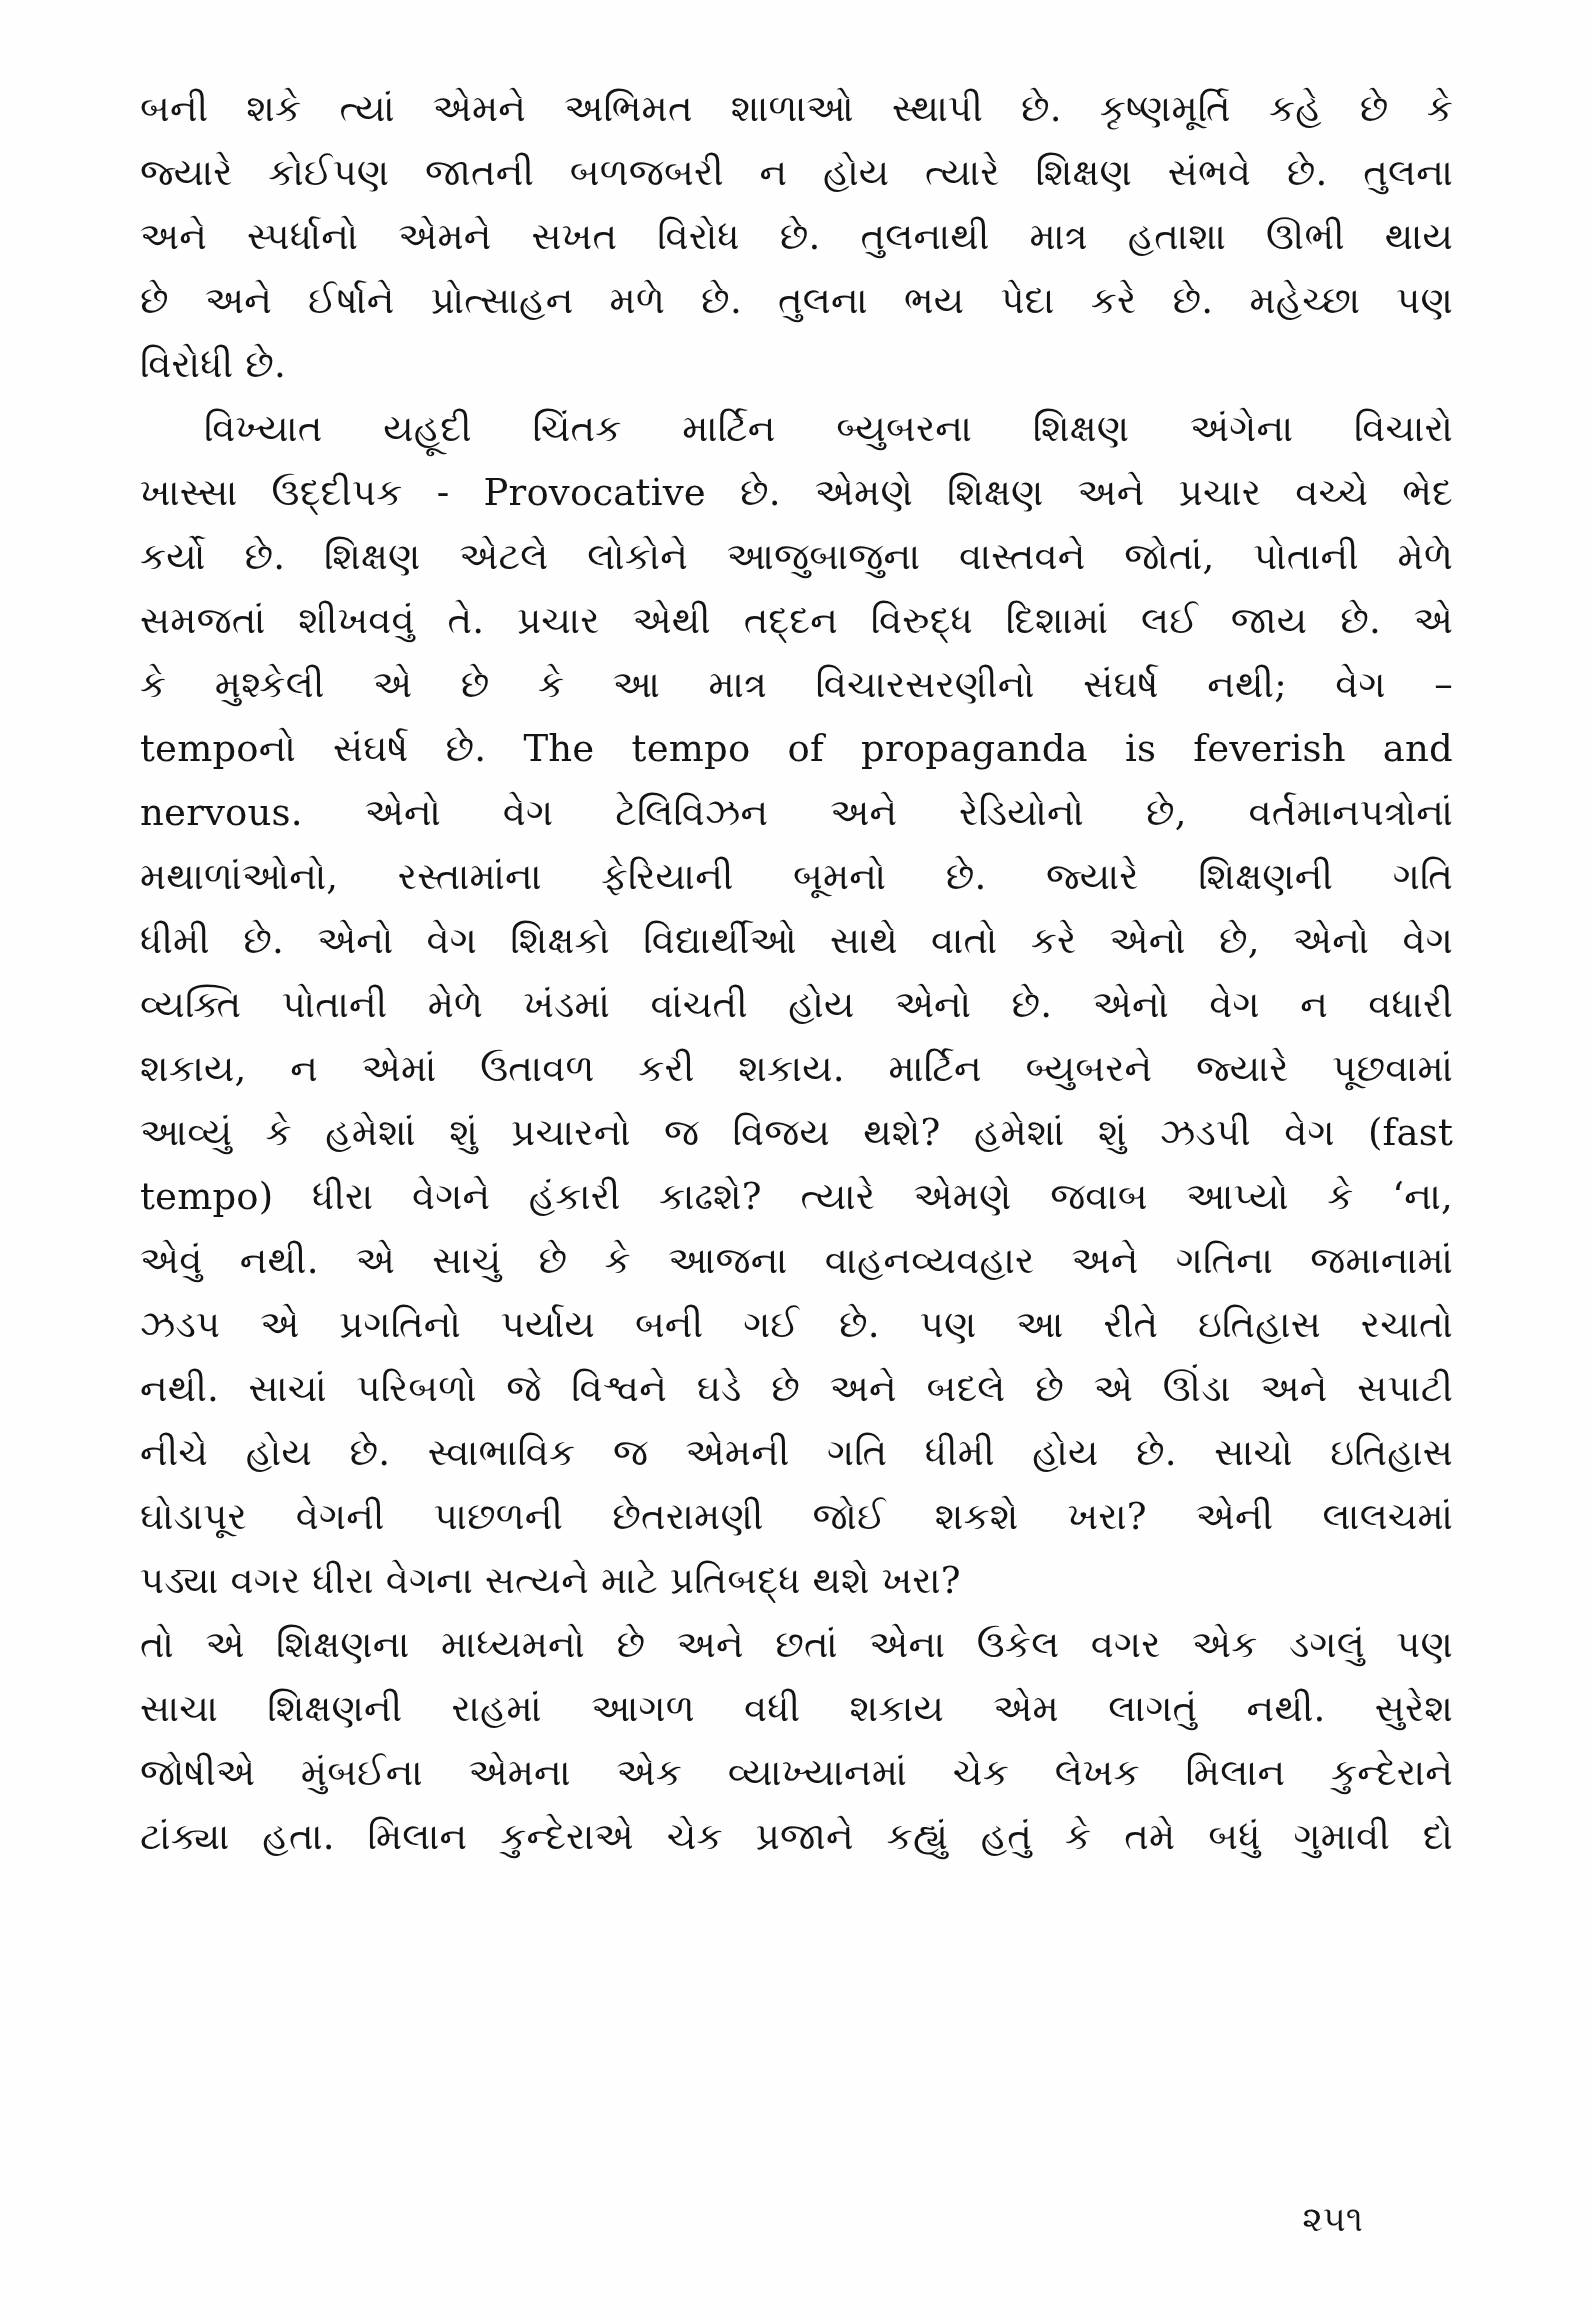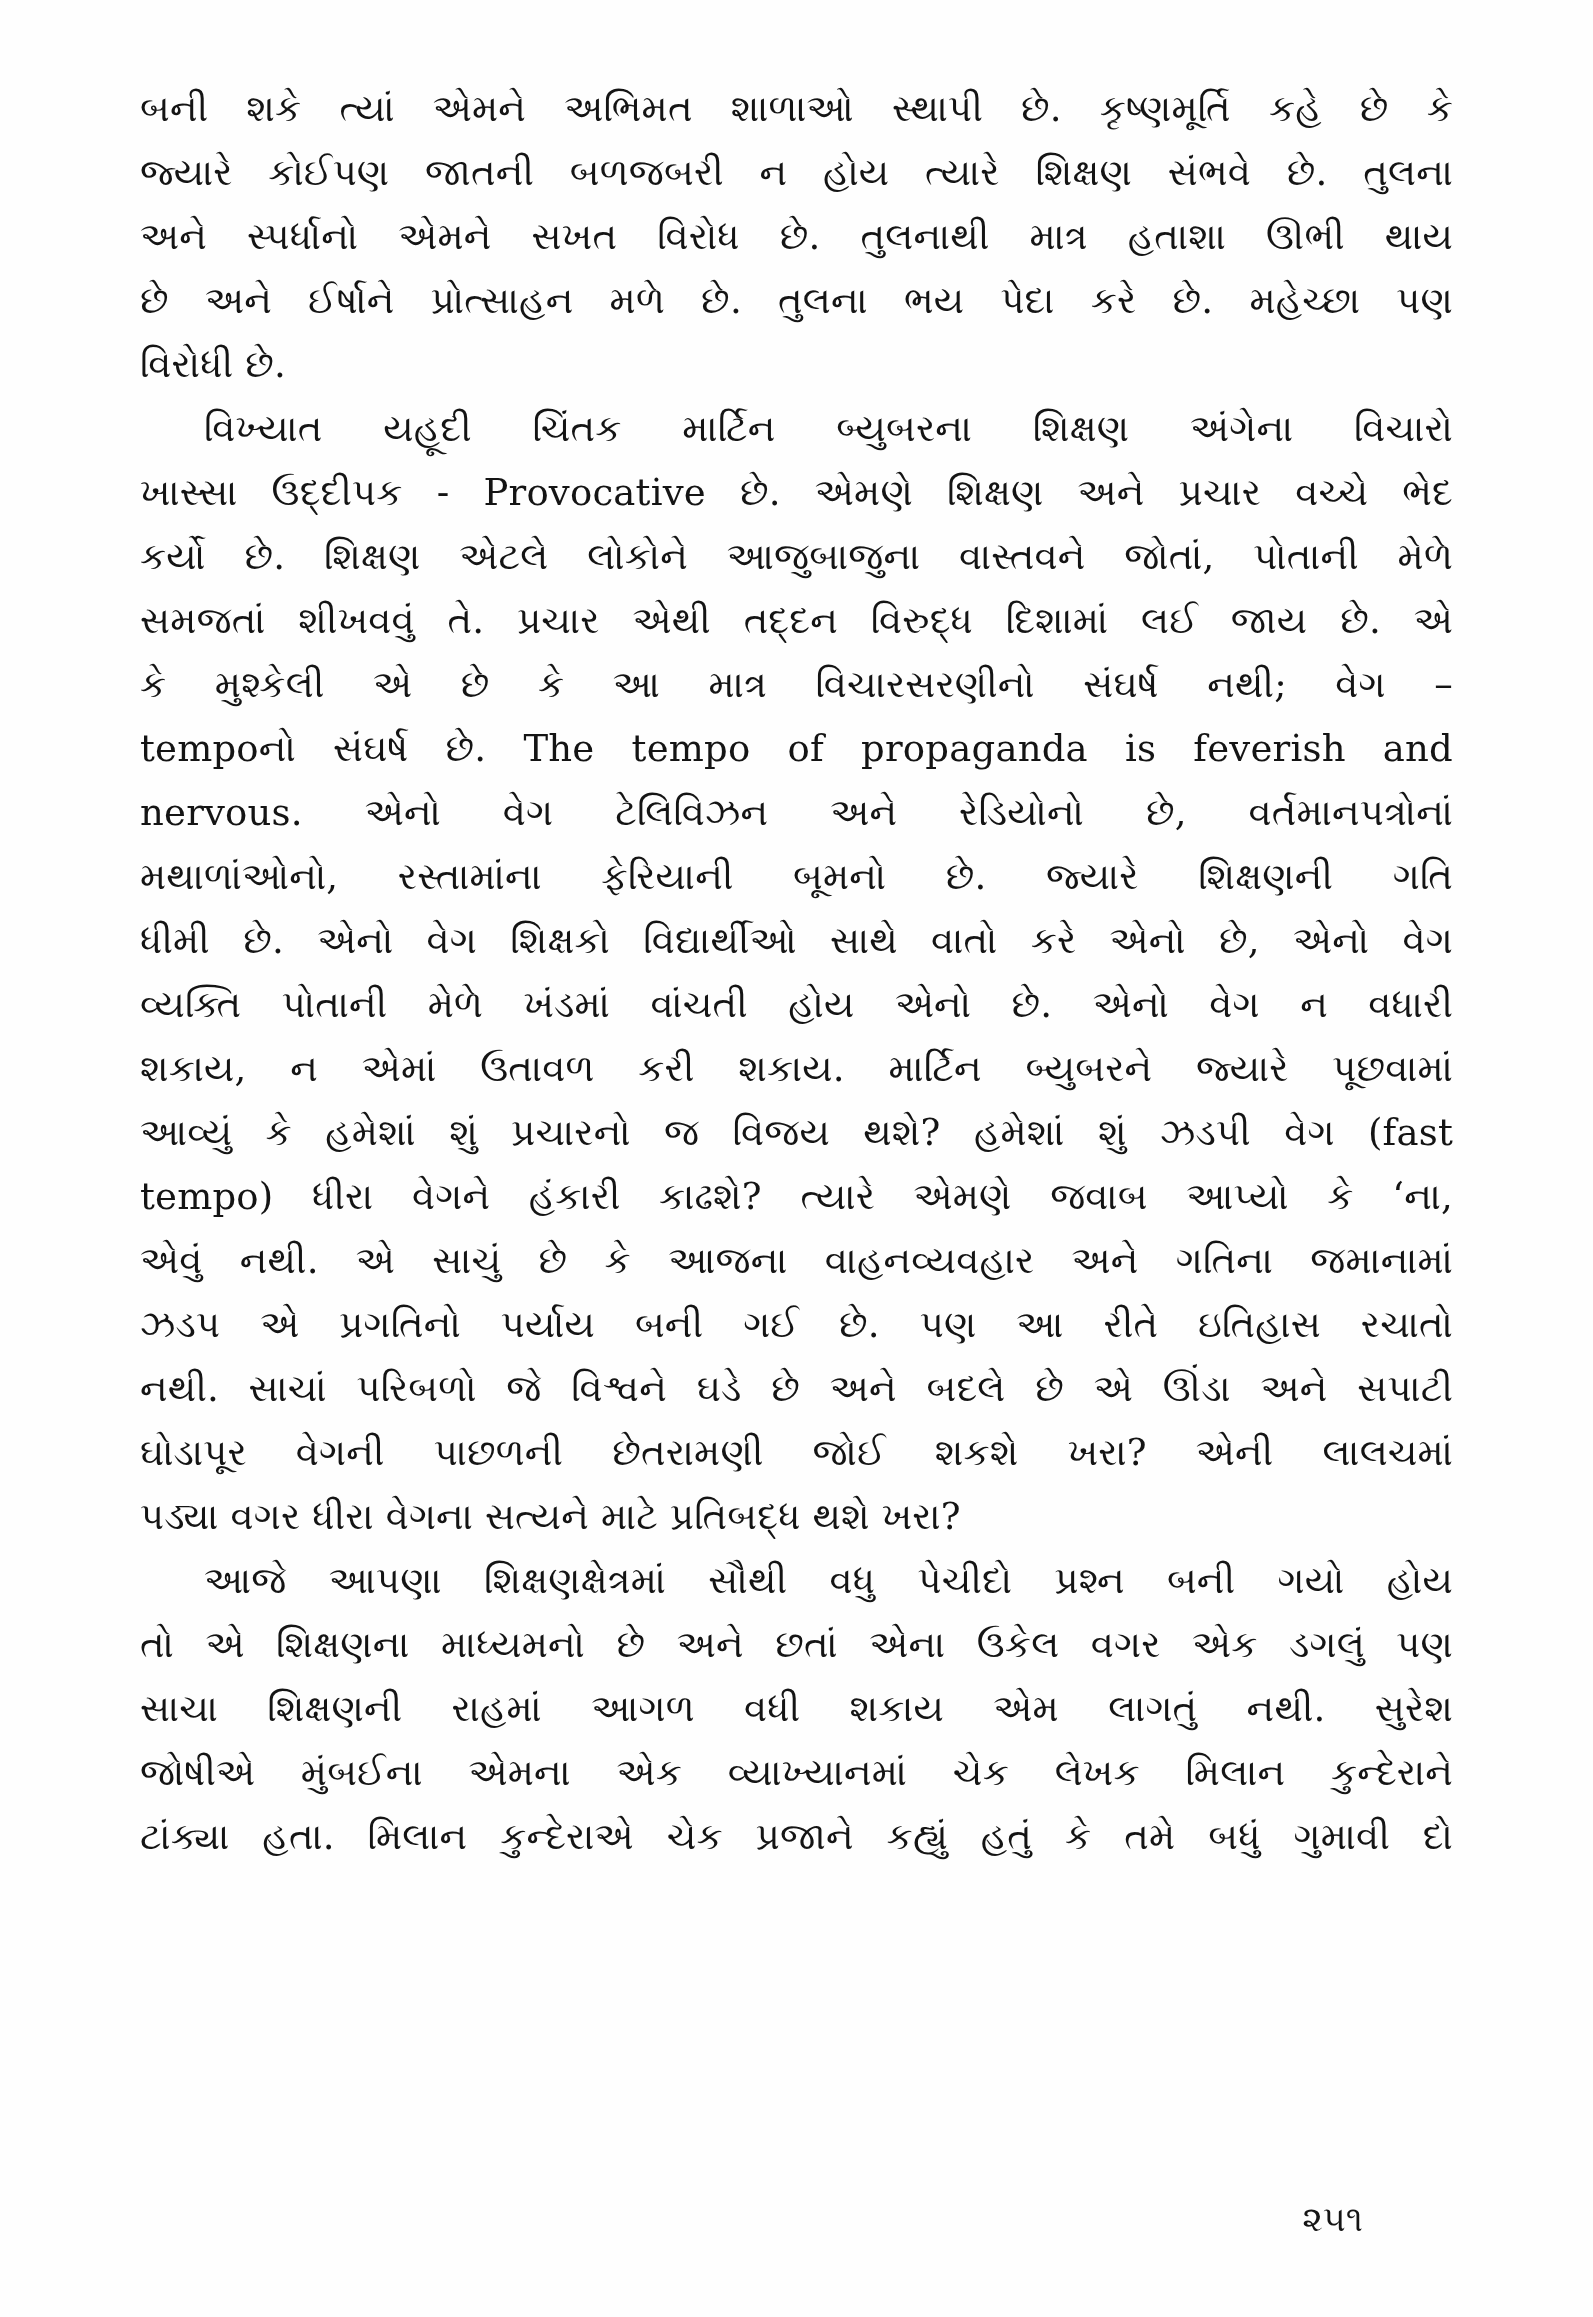--- a/index.html
+++ b/index.html
@@ -79,6 +79,7 @@
     <div class="line">એવું નથી. એ સાચું છે કે આજના વાહનવ્યવહાર અને ગતિના જમાનામાં</div>
     <div class="line">ઝડપ એ પ્રગતિનો પર્યાય બની ગઈ છે. પણ આ રીતે ઇતિહાસ રચાતો</div>
     <div class="line">નથી. સાચાં પરિબળો જે વિશ્વને ઘડે છે અને બદલે છે એ ઊંડા અને સપાટી</div>
+    <div class="line">નીચે હોય છે. સ્વાભાવિક જ એમની ગતિ ધીમી હોય છે. સાચો ઇતિહાસ</div>
     <div class="line">ઘોડાપૂર વેગની પાછળની છેતરામણી જોઈ શકશે ખરા? એની લાલચમાં</div>
     <div class="line para-end">પડ્યા વગર ધીરા વેગના સત્યને માટે પ્રતિબદ્ધ થશે ખરા?</div>
     <div class="line indent">આજે આપણા શિક્ષણક્ષેત્રમાં સૌથી વધુ પેચીદો પ્રશ્ન બની ગયો હોય</div>

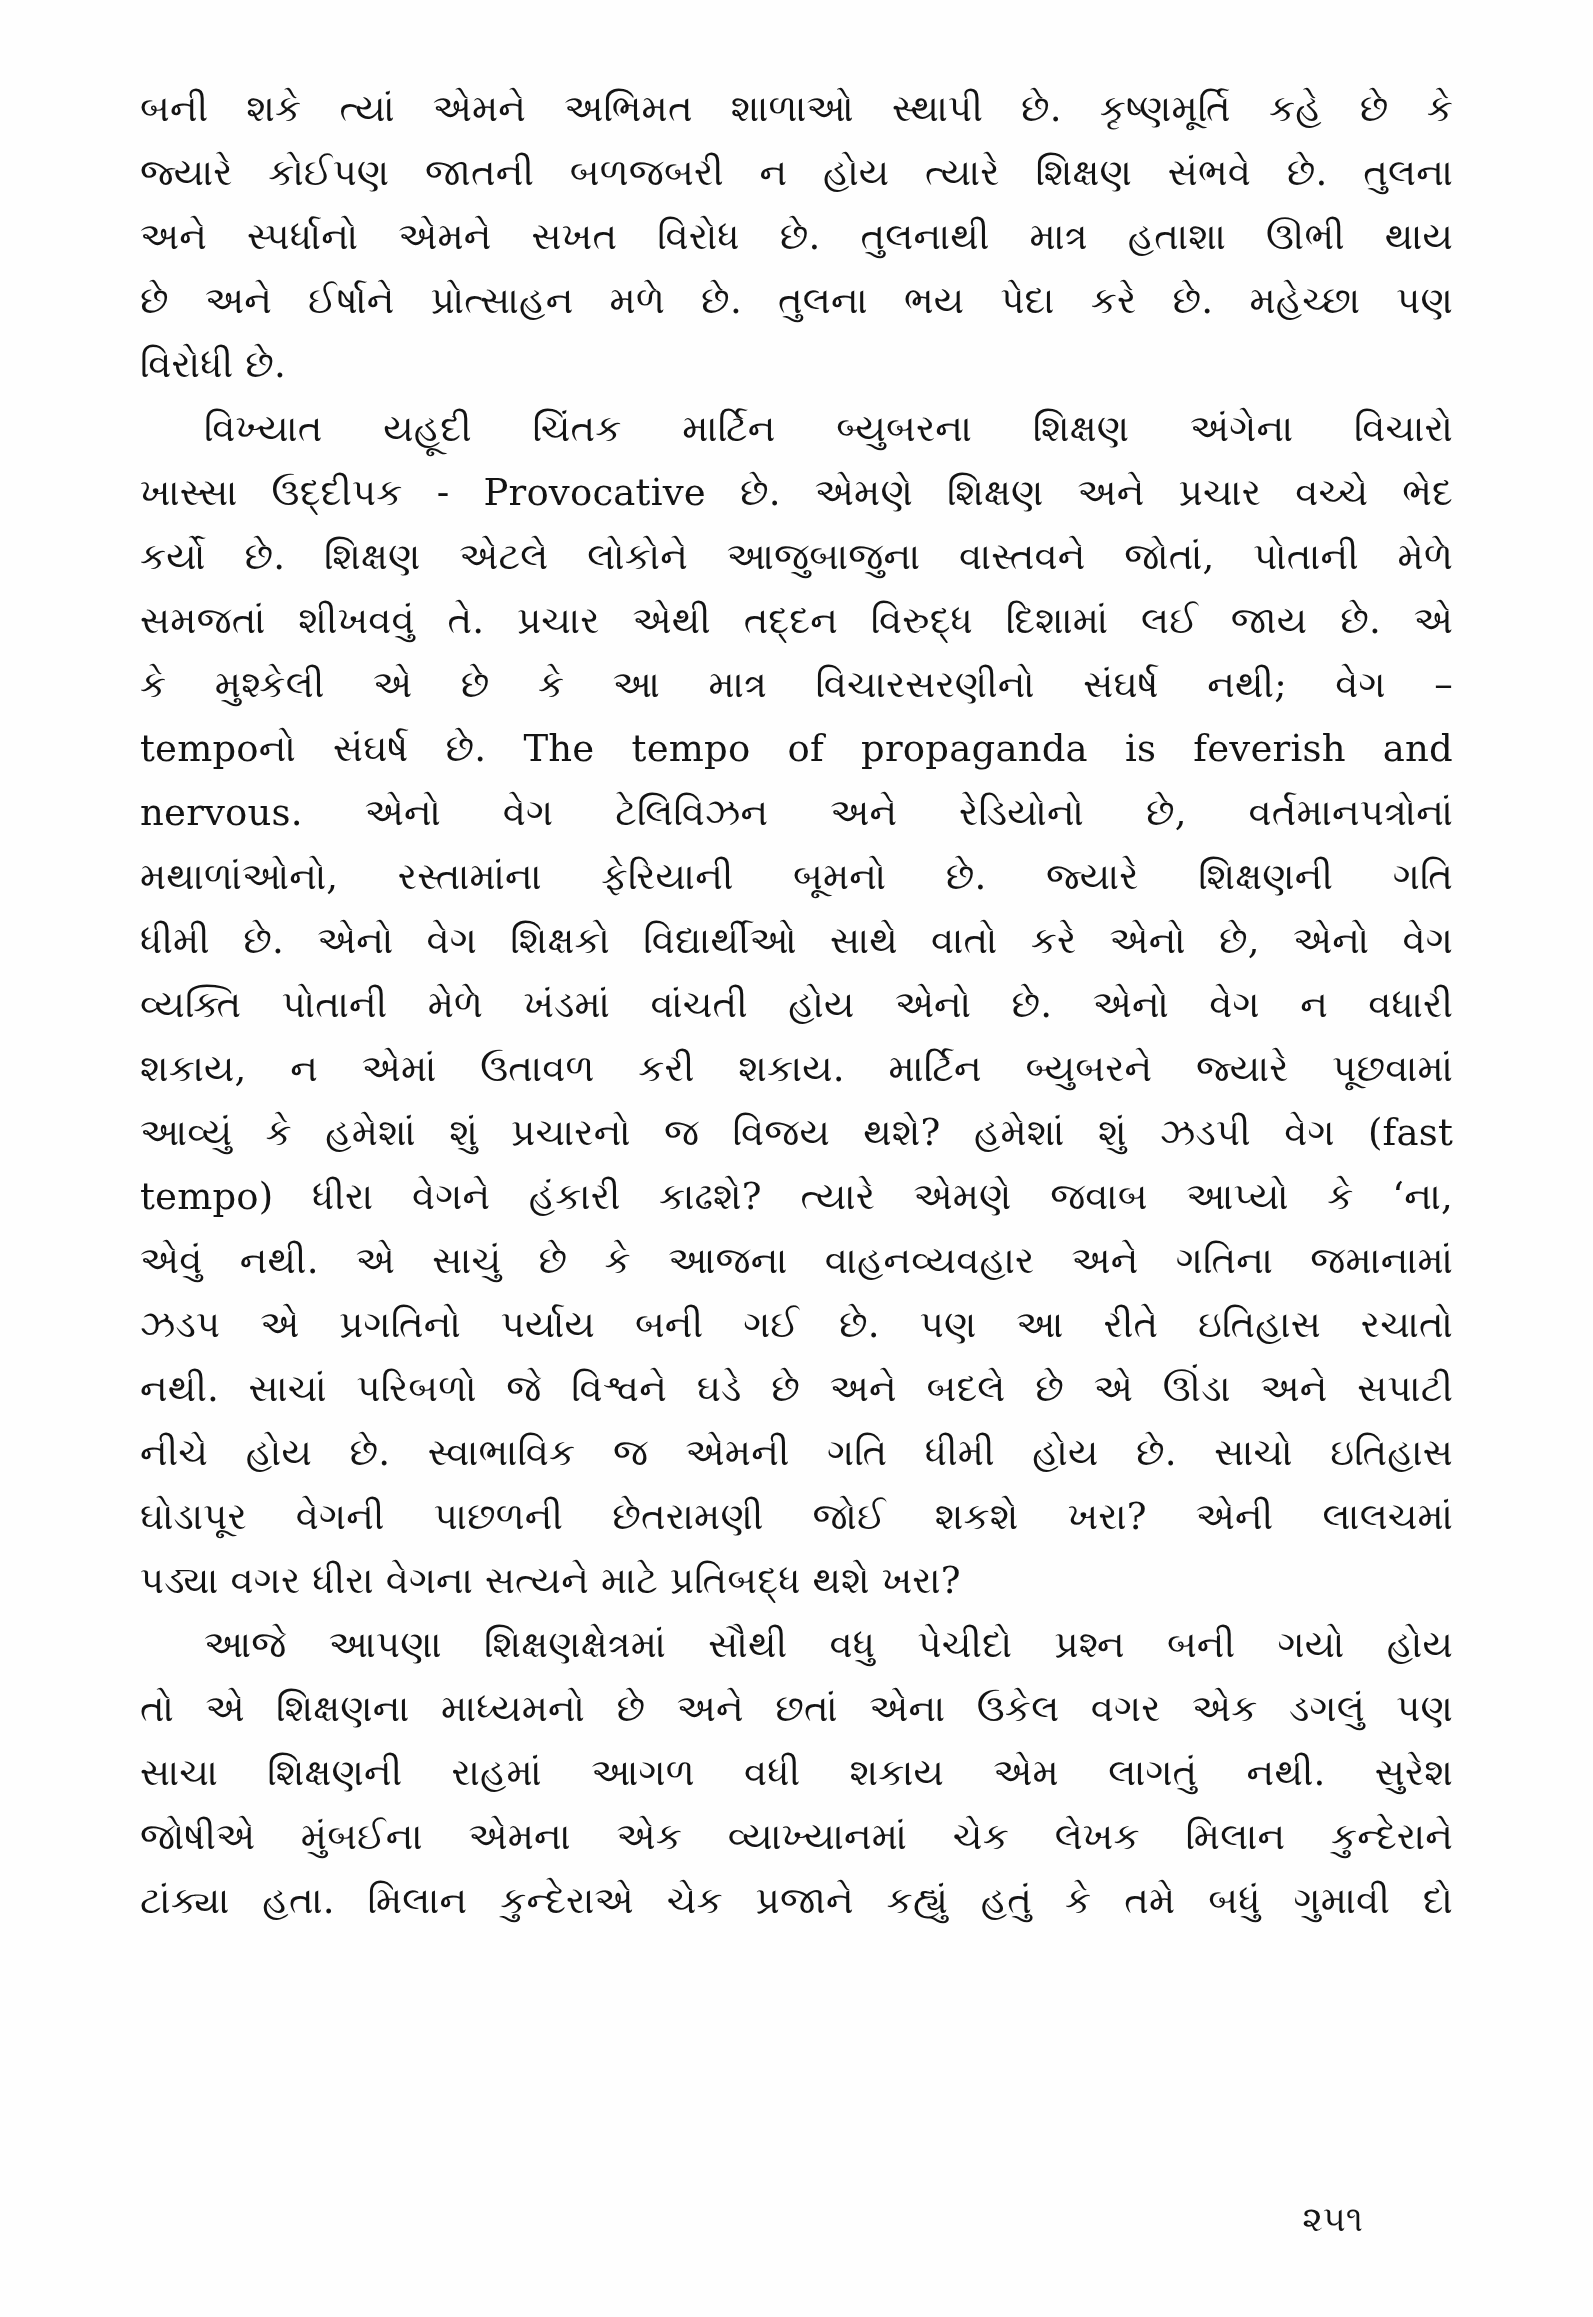--- a/index.html
+++ b/index.html
@@ -82,7 +82,6 @@
     <div class="line">નીચે હોય છે. સ્વાભાવિક જ એમની ગતિ ધીમી હોય છે. સાચો ઇતિહાસ</div>
     <div class="line">ઘોડાપૂર વેગની પાછળની છેતરામણી જોઈ શકશે ખરા? એની લાલચમાં</div>
     <div class="line para-end">પડ્યા વગર ધીરા વેગના સત્યને માટે પ્રતિબદ્ધ થશે ખરા?</div>
-    <div class="line indent">આજે આપણા શિક્ષણક્ષેત્રમાં સૌથી વધુ પેચીદો પ્રશ્ન બની ગયો હોય</div>
     <div class="line">તો એ શિક્ષણના માધ્યમનો છે અને છતાં એના ઉકેલ વગર એક ડગલું પણ</div>
     <div class="line">સાચા શિક્ષણની રાહમાં આગળ વધી શકાય એમ લાગતું નથી. સુરેશ</div>
     <div class="line">જોષીએ મુંબઈના એમના એક વ્યાખ્યાનમાં ચેક લેખક મિલાન કુન્દેરાને</div>

